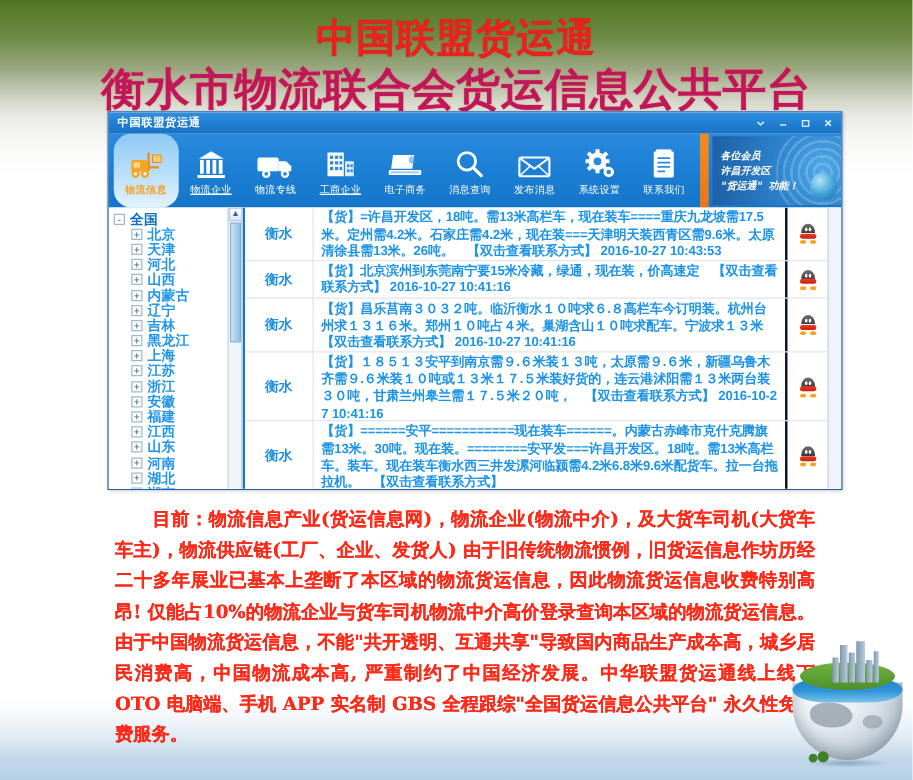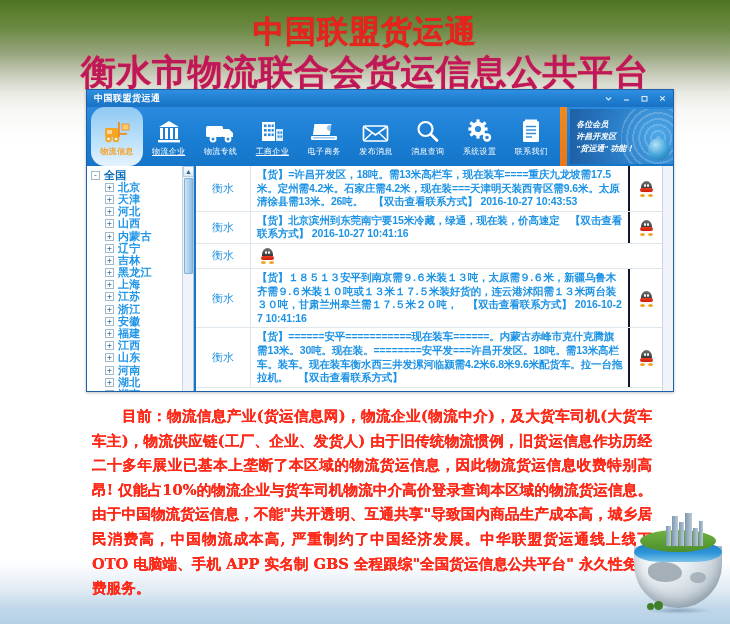--- a/index.html
+++ b/index.html
@@ -81,7 +81,7 @@
     border-radius:50%;
     background: repeating-radial-gradient(circle at 60% 50%, rgba(255,255,255,.18) 0 2px, rgba(255,255,255,0) 2px 6px);
   }
-  .promo-line { font-size: 8px; color: #ffffff; font-weight: 700; font-style: italic; white-space: nowrap; z-index: 2; }
+  .promo-line { font-size: 8px; color: #ffffff; font-weight: 700; font-style: italic; white-space: nowrap; z-index: 2; font-family: Liberation Mono, monospace; }
   .promo-globe {
     position: absolute; right: 3px; bottom: 4px; width: 22px; height: 22px; border-radius: 50%;
     background: radial-gradient(circle at 35% 30%, #bfe9f9, #3aa0d8 55%, #19648f);

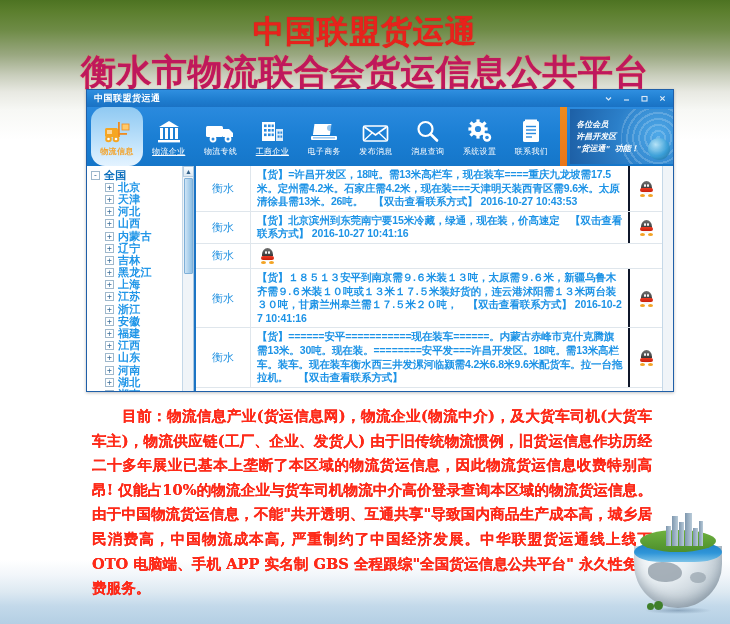--- a/index.html
+++ b/index.html
@@ -329,6 +329,16 @@
 
     <div class="tb-item">
       <span class="tb-ico">
+        <svg width="25" height="25" viewBox="0 0 25 25">
+          <circle cx="10.5" cy="10" r="7" fill="none" stroke="#fff" stroke-width="2.2"></circle>
+          <line x1="15.5" y1="15" x2="22" y2="21.5" stroke="#fff" stroke-width="2.6" stroke-linecap="round"></line>
+        </svg>
+      </span>
+      <span class="tb-lab">消息查询</span>
+    </div>
+
+    <div class="tb-item">
+      <span class="tb-ico">
         <svg width="29" height="22" viewBox="0 0 29 22">
           <rect x="2.5" y="4" width="24" height="15" rx="1.5" fill="none" stroke="#fff" stroke-width="1.7"></rect>
           <path d="M3.5 5 L14.5 13 L25.5 5" fill="none" stroke="#fff" stroke-width="1.7"></path>
@@ -336,16 +346,6 @@
         </svg>
       </span>
       <span class="tb-lab">发布消息</span>
-    </div>
-
-    <div class="tb-item">
-      <span class="tb-ico">
-        <svg width="25" height="25" viewBox="0 0 25 25">
-          <circle cx="10.5" cy="10" r="7" fill="none" stroke="#fff" stroke-width="2.2"></circle>
-          <line x1="15.5" y1="15" x2="22" y2="21.5" stroke="#fff" stroke-width="2.6" stroke-linecap="round"></line>
-        </svg>
-      </span>
-      <span class="tb-lab">消息查询</span>
     </div>
 
     <div class="tb-item">

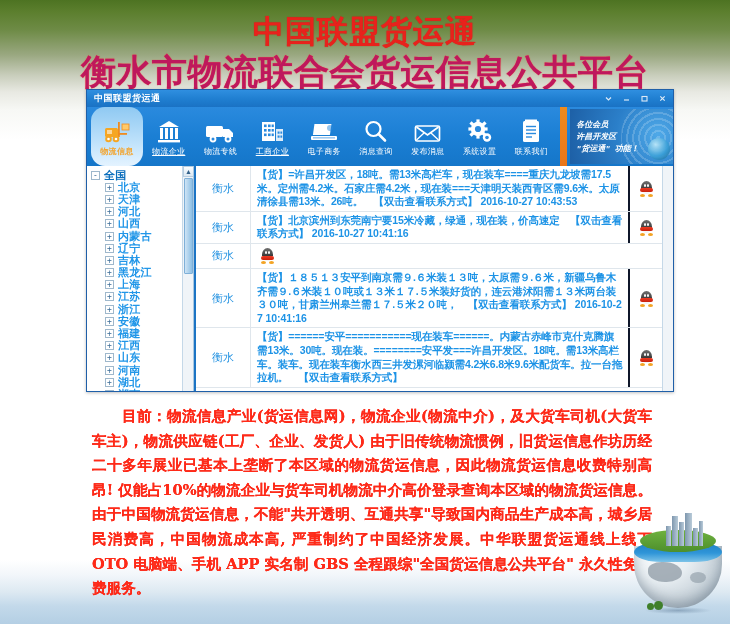--- a/index.html
+++ b/index.html
@@ -131,7 +131,7 @@
   }
   .cell-city {
     width: 55px; flex: 0 0 55px; display: flex; align-items: center; justify-content: center;
-    font-size: 11px; font-weight: 400; color: #1b8ee0; border-right: 1px solid #dfe6ec;
+    font-size: 11px; font-weight: 700; color: #1b8ee0; border-right: 1px solid #dfe6ec;
   }
   .cell-msg {
     flex: 1; padding: 2px 5px 2px 6px; font-size: 10.5px; line-height: 13.6px;

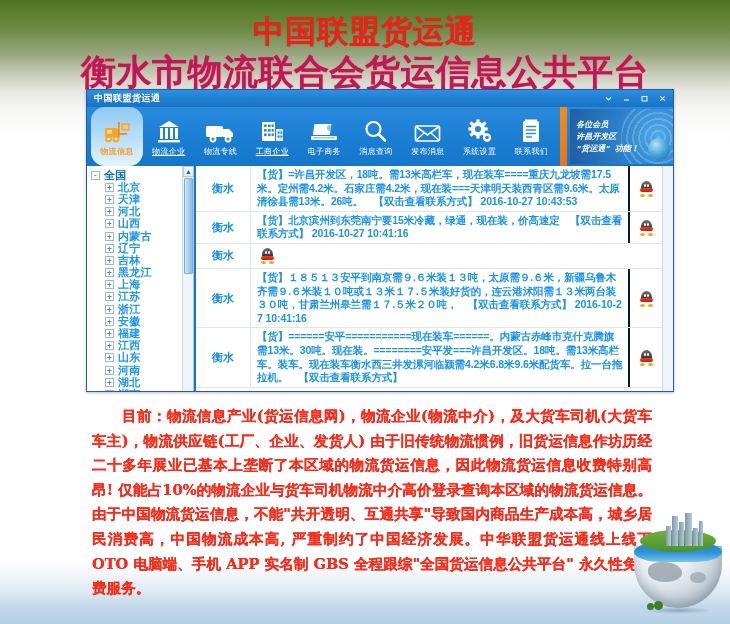--- a/index.html
+++ b/index.html
@@ -518,6 +518,7 @@
           </div>
           <div class="row">
             <div class="cell-city">衡水</div>
+            <div class="cell-msg"><span>【货】昌乐莒南３０３２吨。临沂衡水１０吨求６.８高栏车今订明装。杭州台州求１３１６米。郑州１０吨占４米。巢湖含山１０吨求配车。宁波求１３米　【双击查看联系方式】</span> <span class="ts">2016-10-27 10:41:16</span></div>
             <div class="cell-qq">
               <span class="qq">
                 <span class="body"></span>

